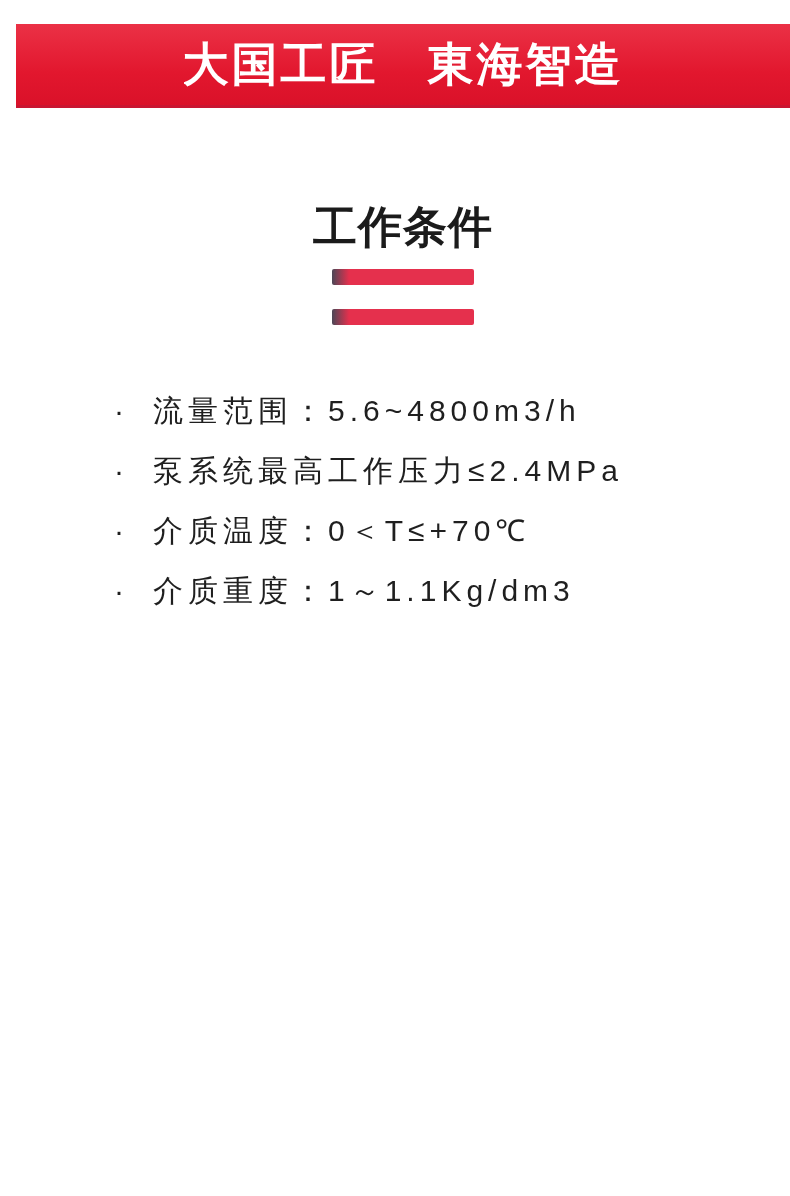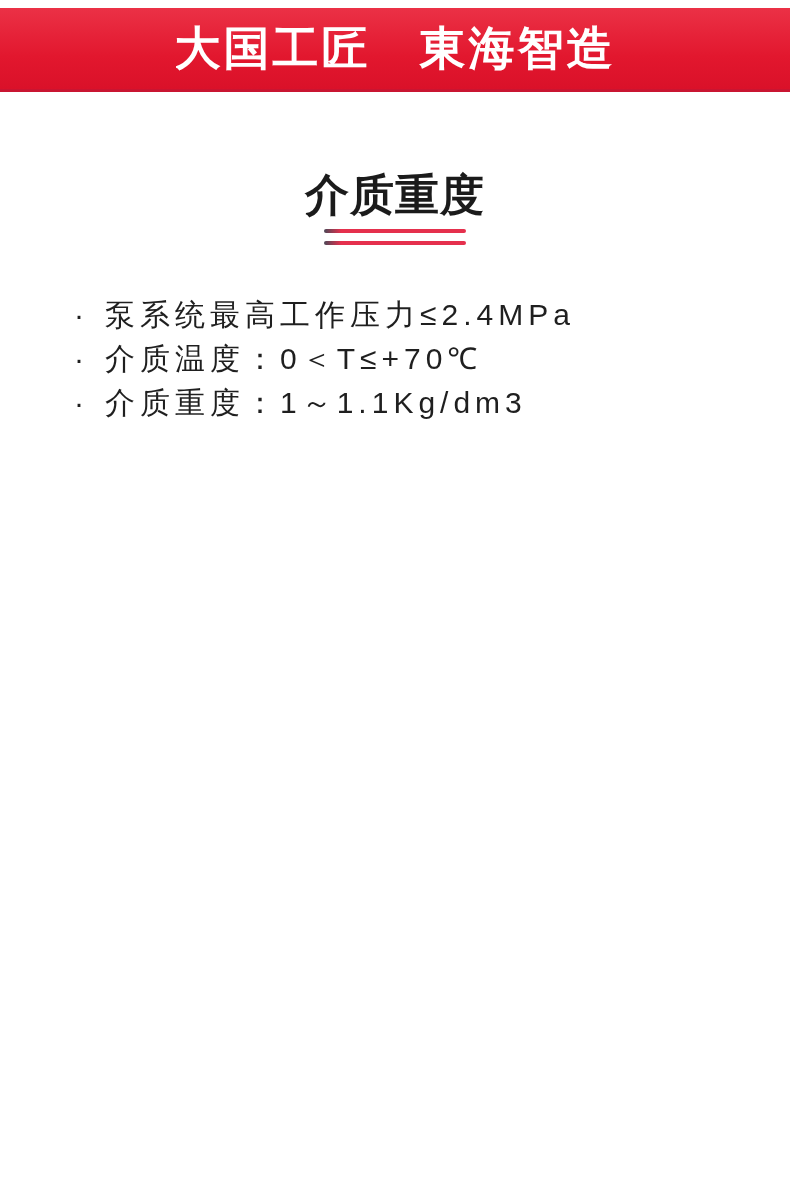--- a/index.html
+++ b/index.html
@@ -2,7 +2,7 @@
 <html><head>
 <meta charset="utf-8">
 <style>
-  * { margin: 0; padding: 0; box-sizing: border-box; }
+  * { margin: 0; padding: 8px; box-sizing: border-box; }
   html, body {
     width: 790px; height: 1196px;
     background: #ffffff; overflow: hidden;

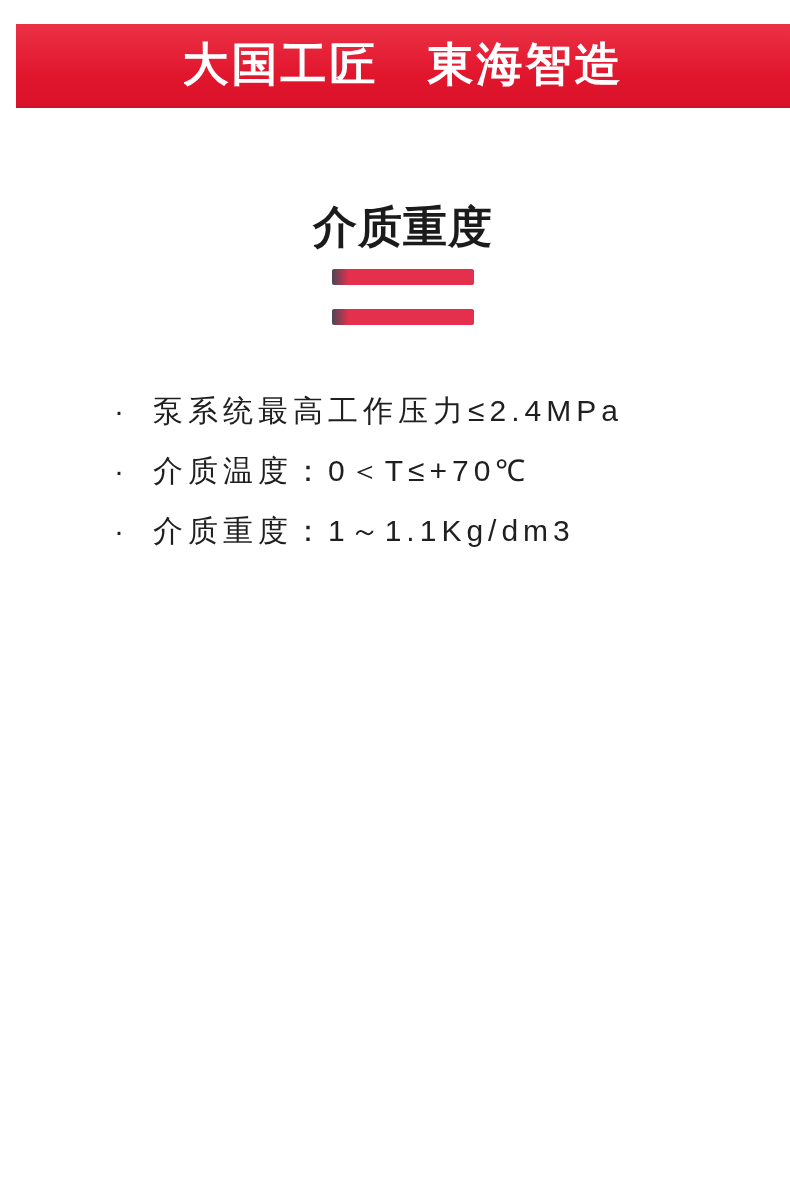--- a/index.html
+++ b/index.html
@@ -72,7 +72,7 @@
 </div>
 
 <section class="section-overview">
-  <h2 class="section-title">介质重度</h2>
+  <h2 class="section-title">工作条件</h2>
   <div class="title-underline"></div>
 </section>
 

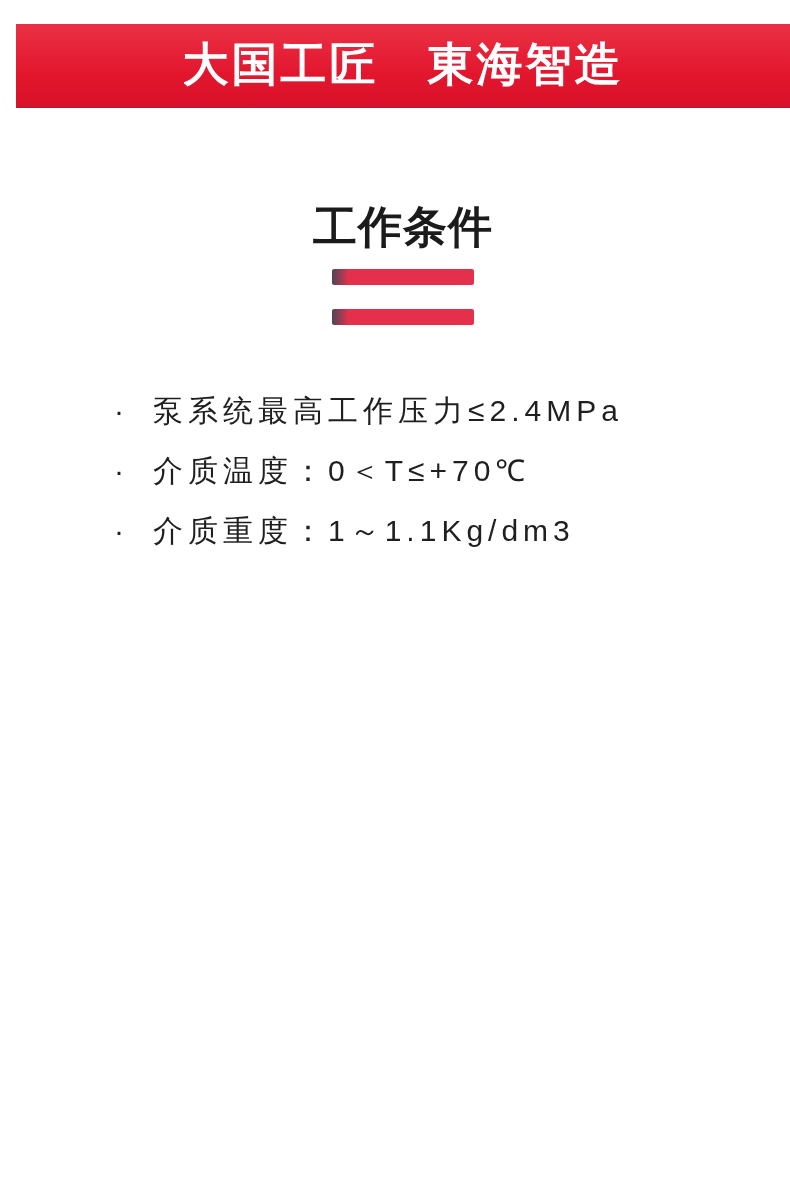--- a/index.html
+++ b/index.html
@@ -80,6 +80,7 @@
   <div class="title-underline"></div>
 
   <div class="bullet-list">
+    <div class="bullet-item"><span class="bullet">·</span><span>流量范围：5.6~4800m3/h</span></div>
     <div class="bullet-item"><span class="bullet">·</span><span>泵系统最高工作压力≤2.4MPa</span></div>
     <div class="bullet-item"><span class="bullet">·</span><span>介质温度：0＜T≤+70℃</span></div>
     <div class="bullet-item"><span class="bullet">·</span><span>介质重度：1～1.1Kg/dm3</span></div>

